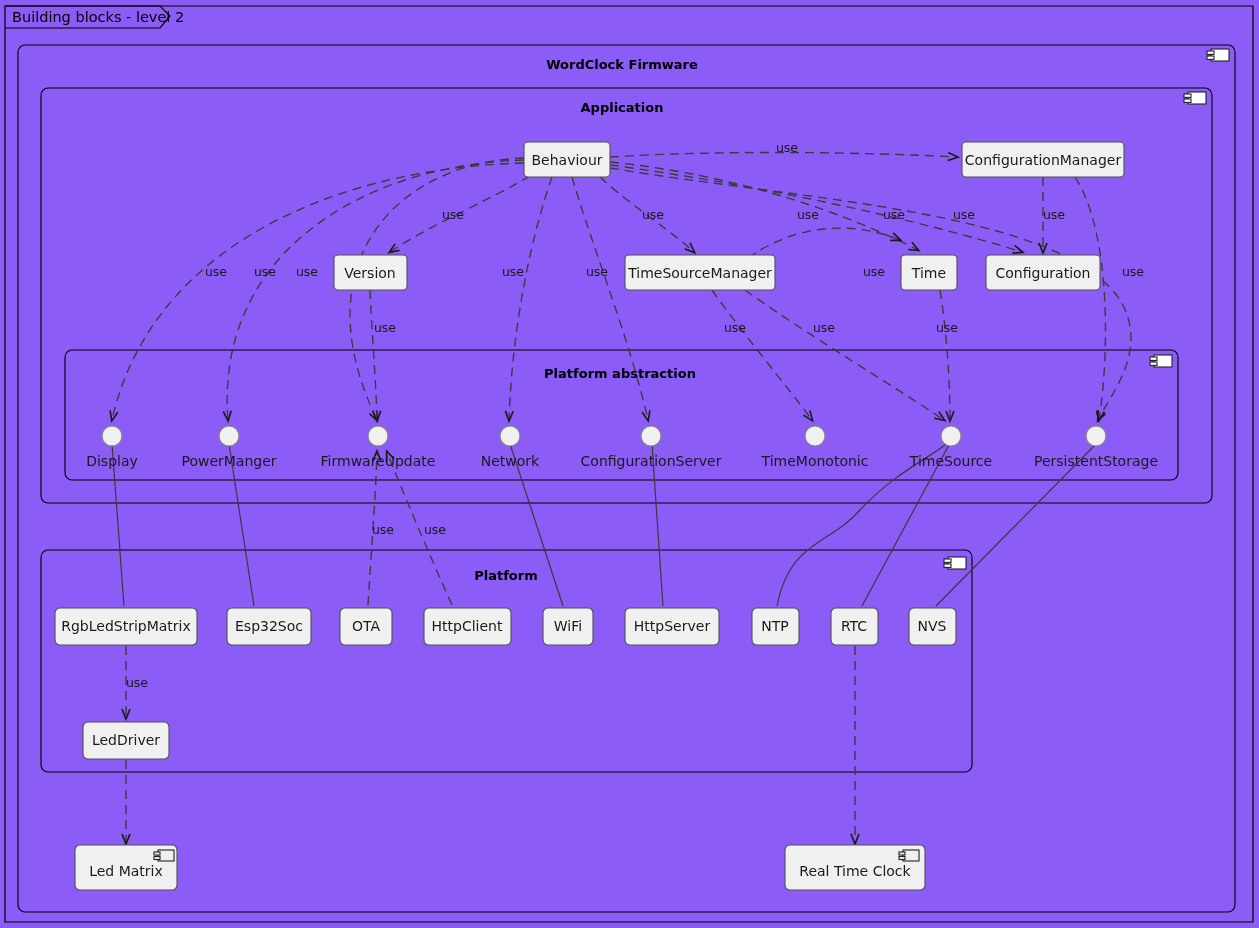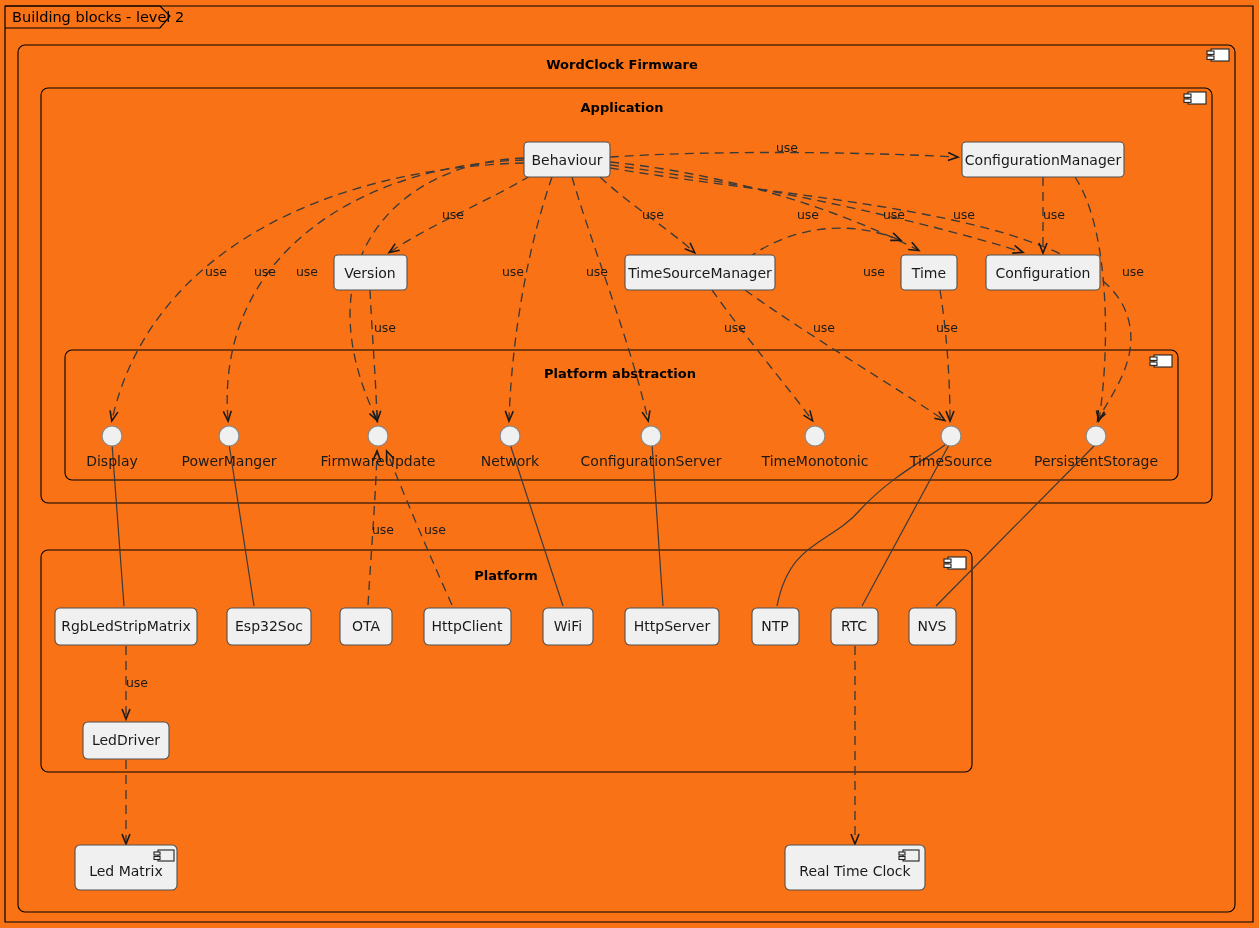--- a/index.html
+++ b/index.html
@@ -14,7 +14,7 @@
     position: relative;
     width: 1259px;
     height: 928px;
-    background: #f97316;
+    background: #8b5cf6;
     overflow: hidden;
     text-align: center;
   }

